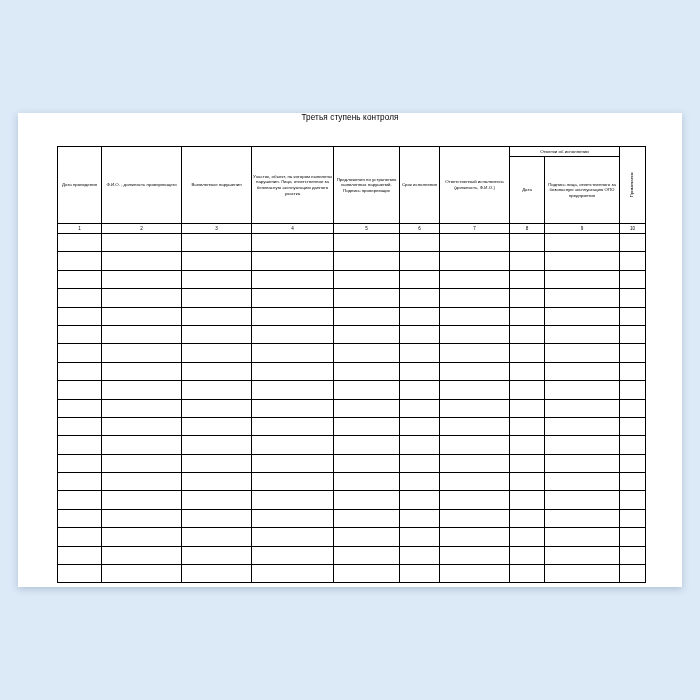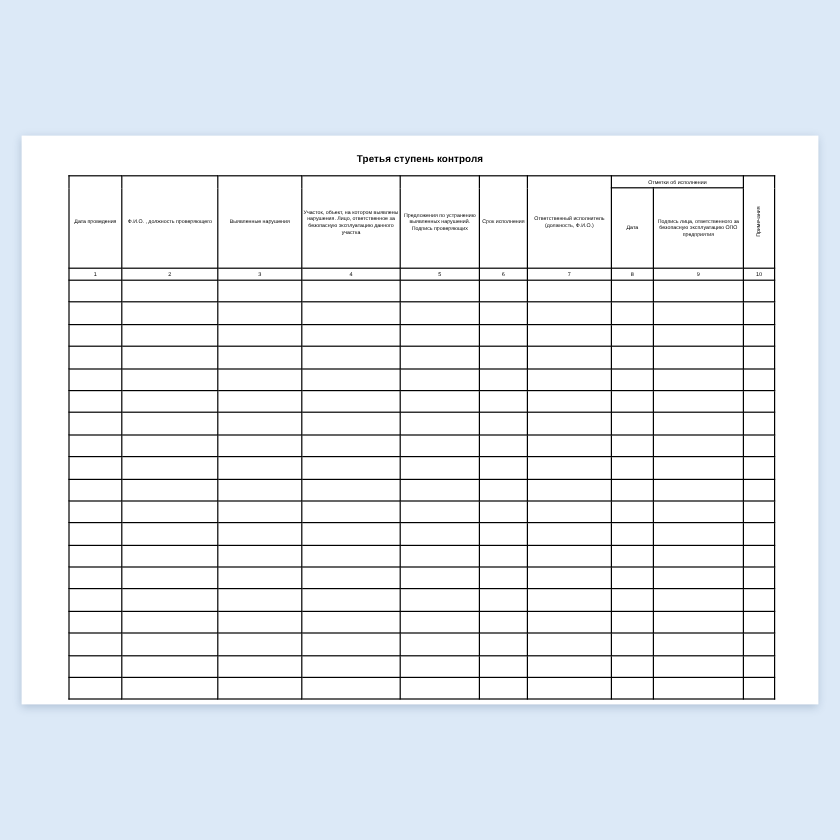--- a/index.html
+++ b/index.html
@@ -30,9 +30,8 @@
   .doc-title {
     text-align: center;
     font-size: 8.2px;
-    font-weight: bold;
+    font-weight: normal;
     color: #000;
-    margin-top: 15px;
     letter-spacing: 0.1px;
   }
   .table-wrap {

